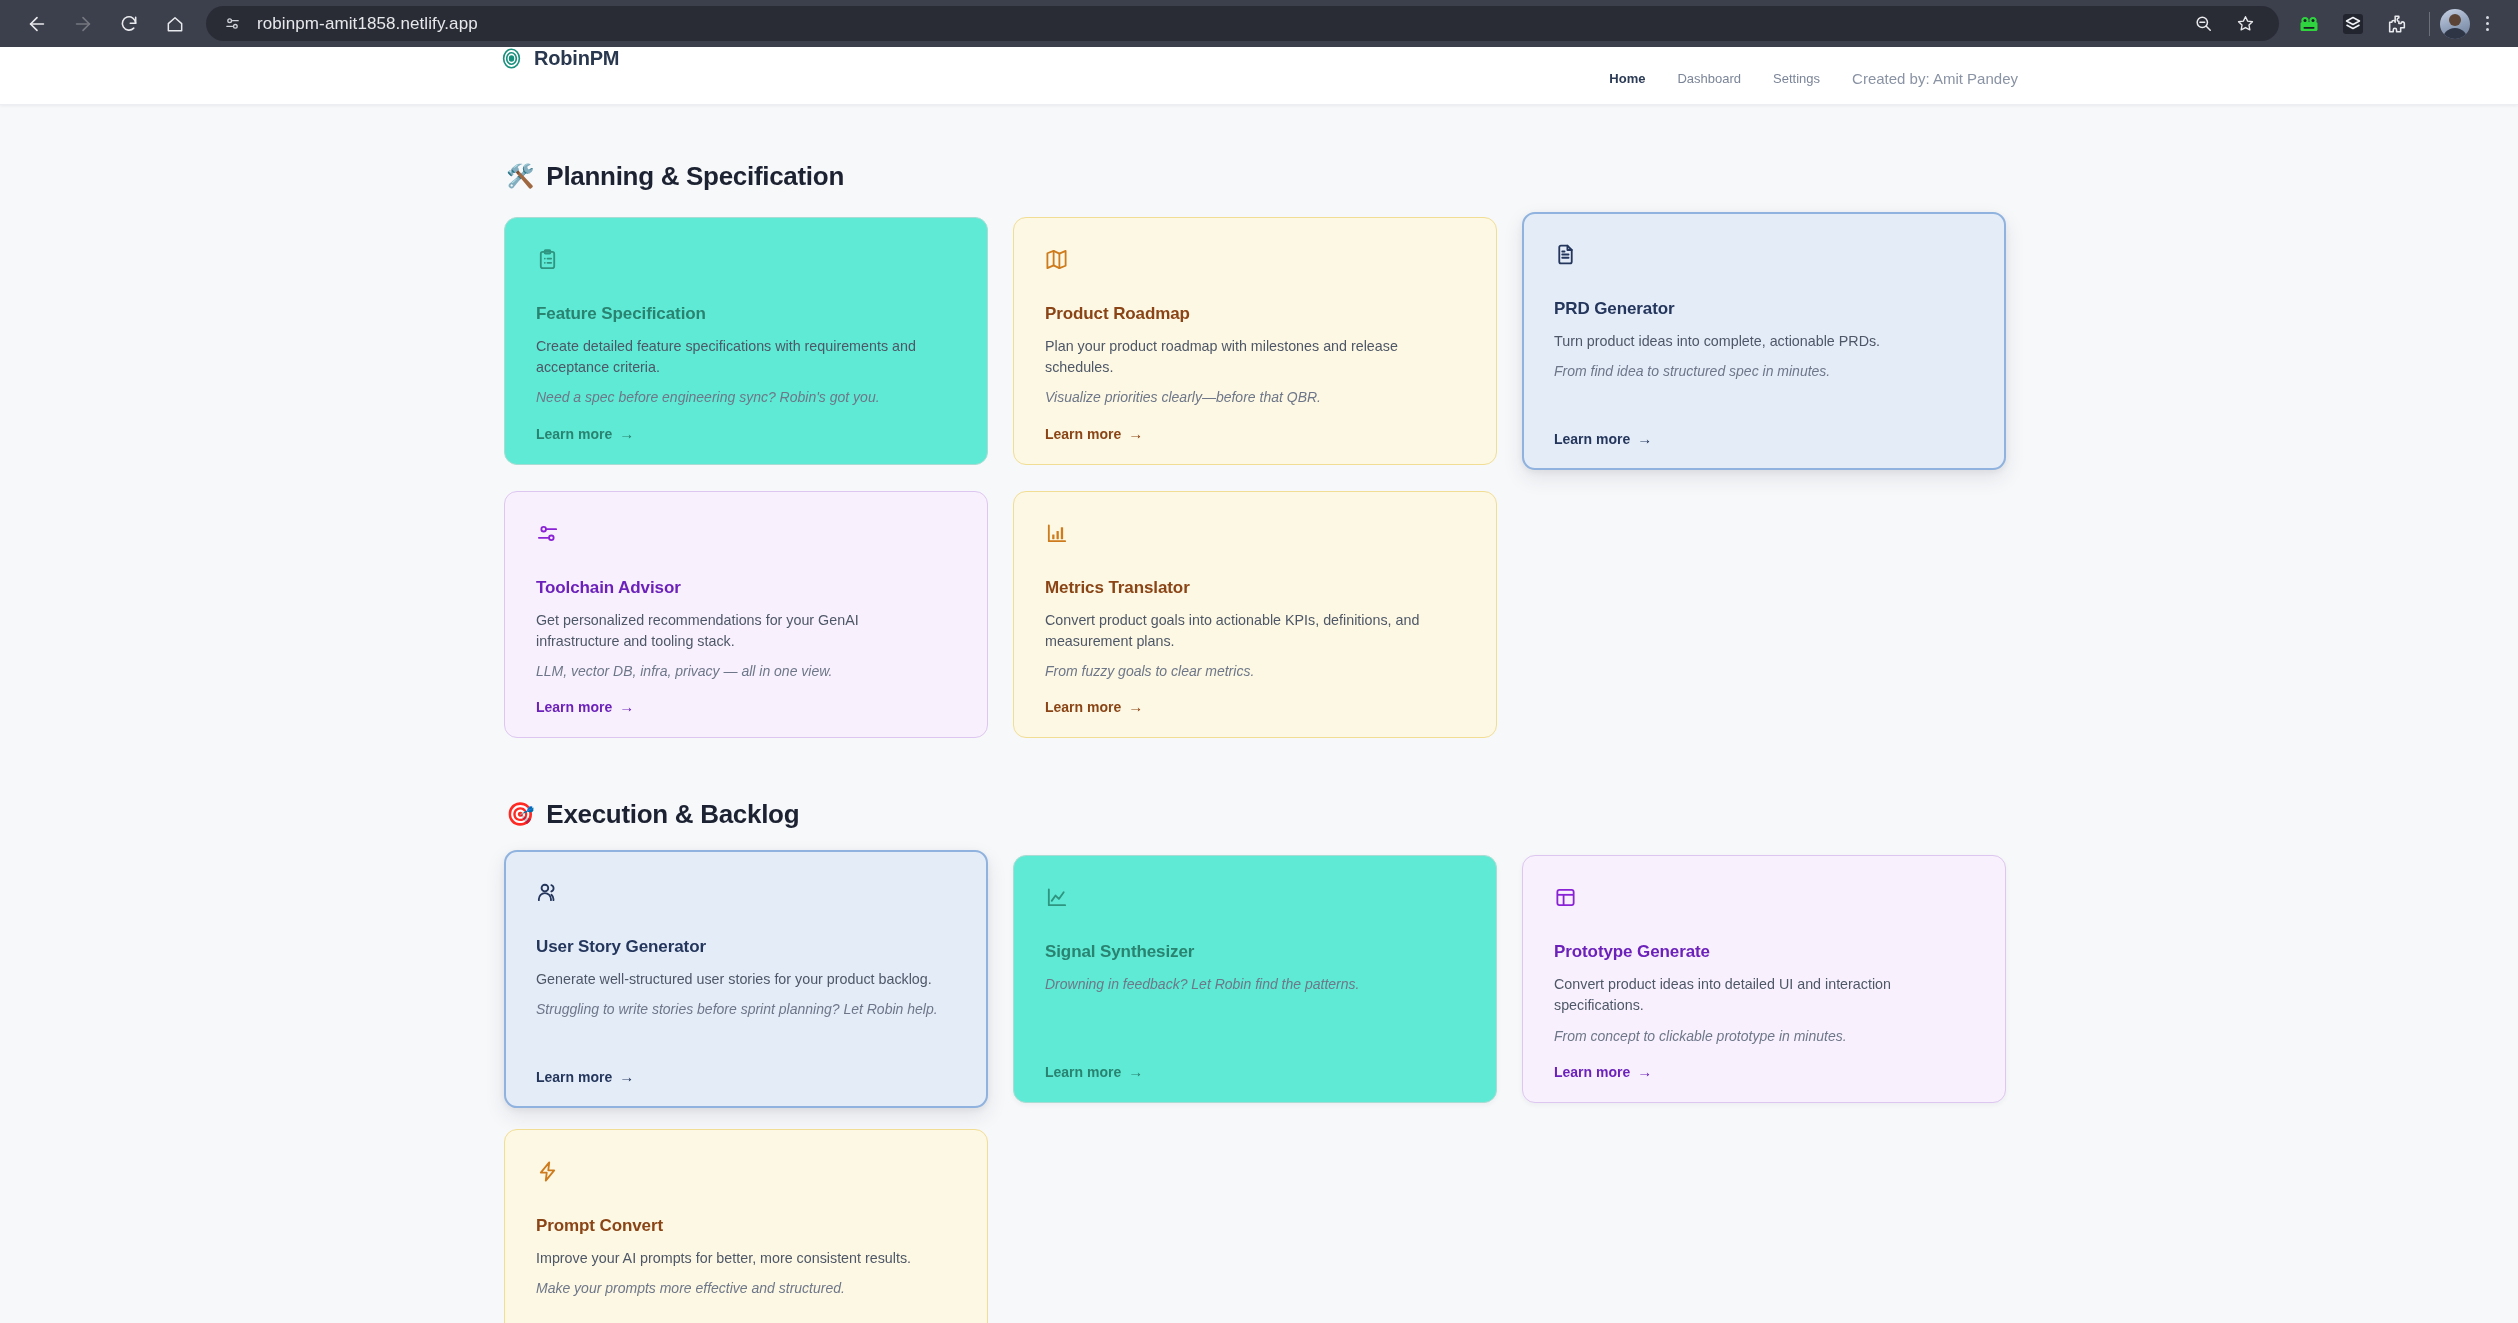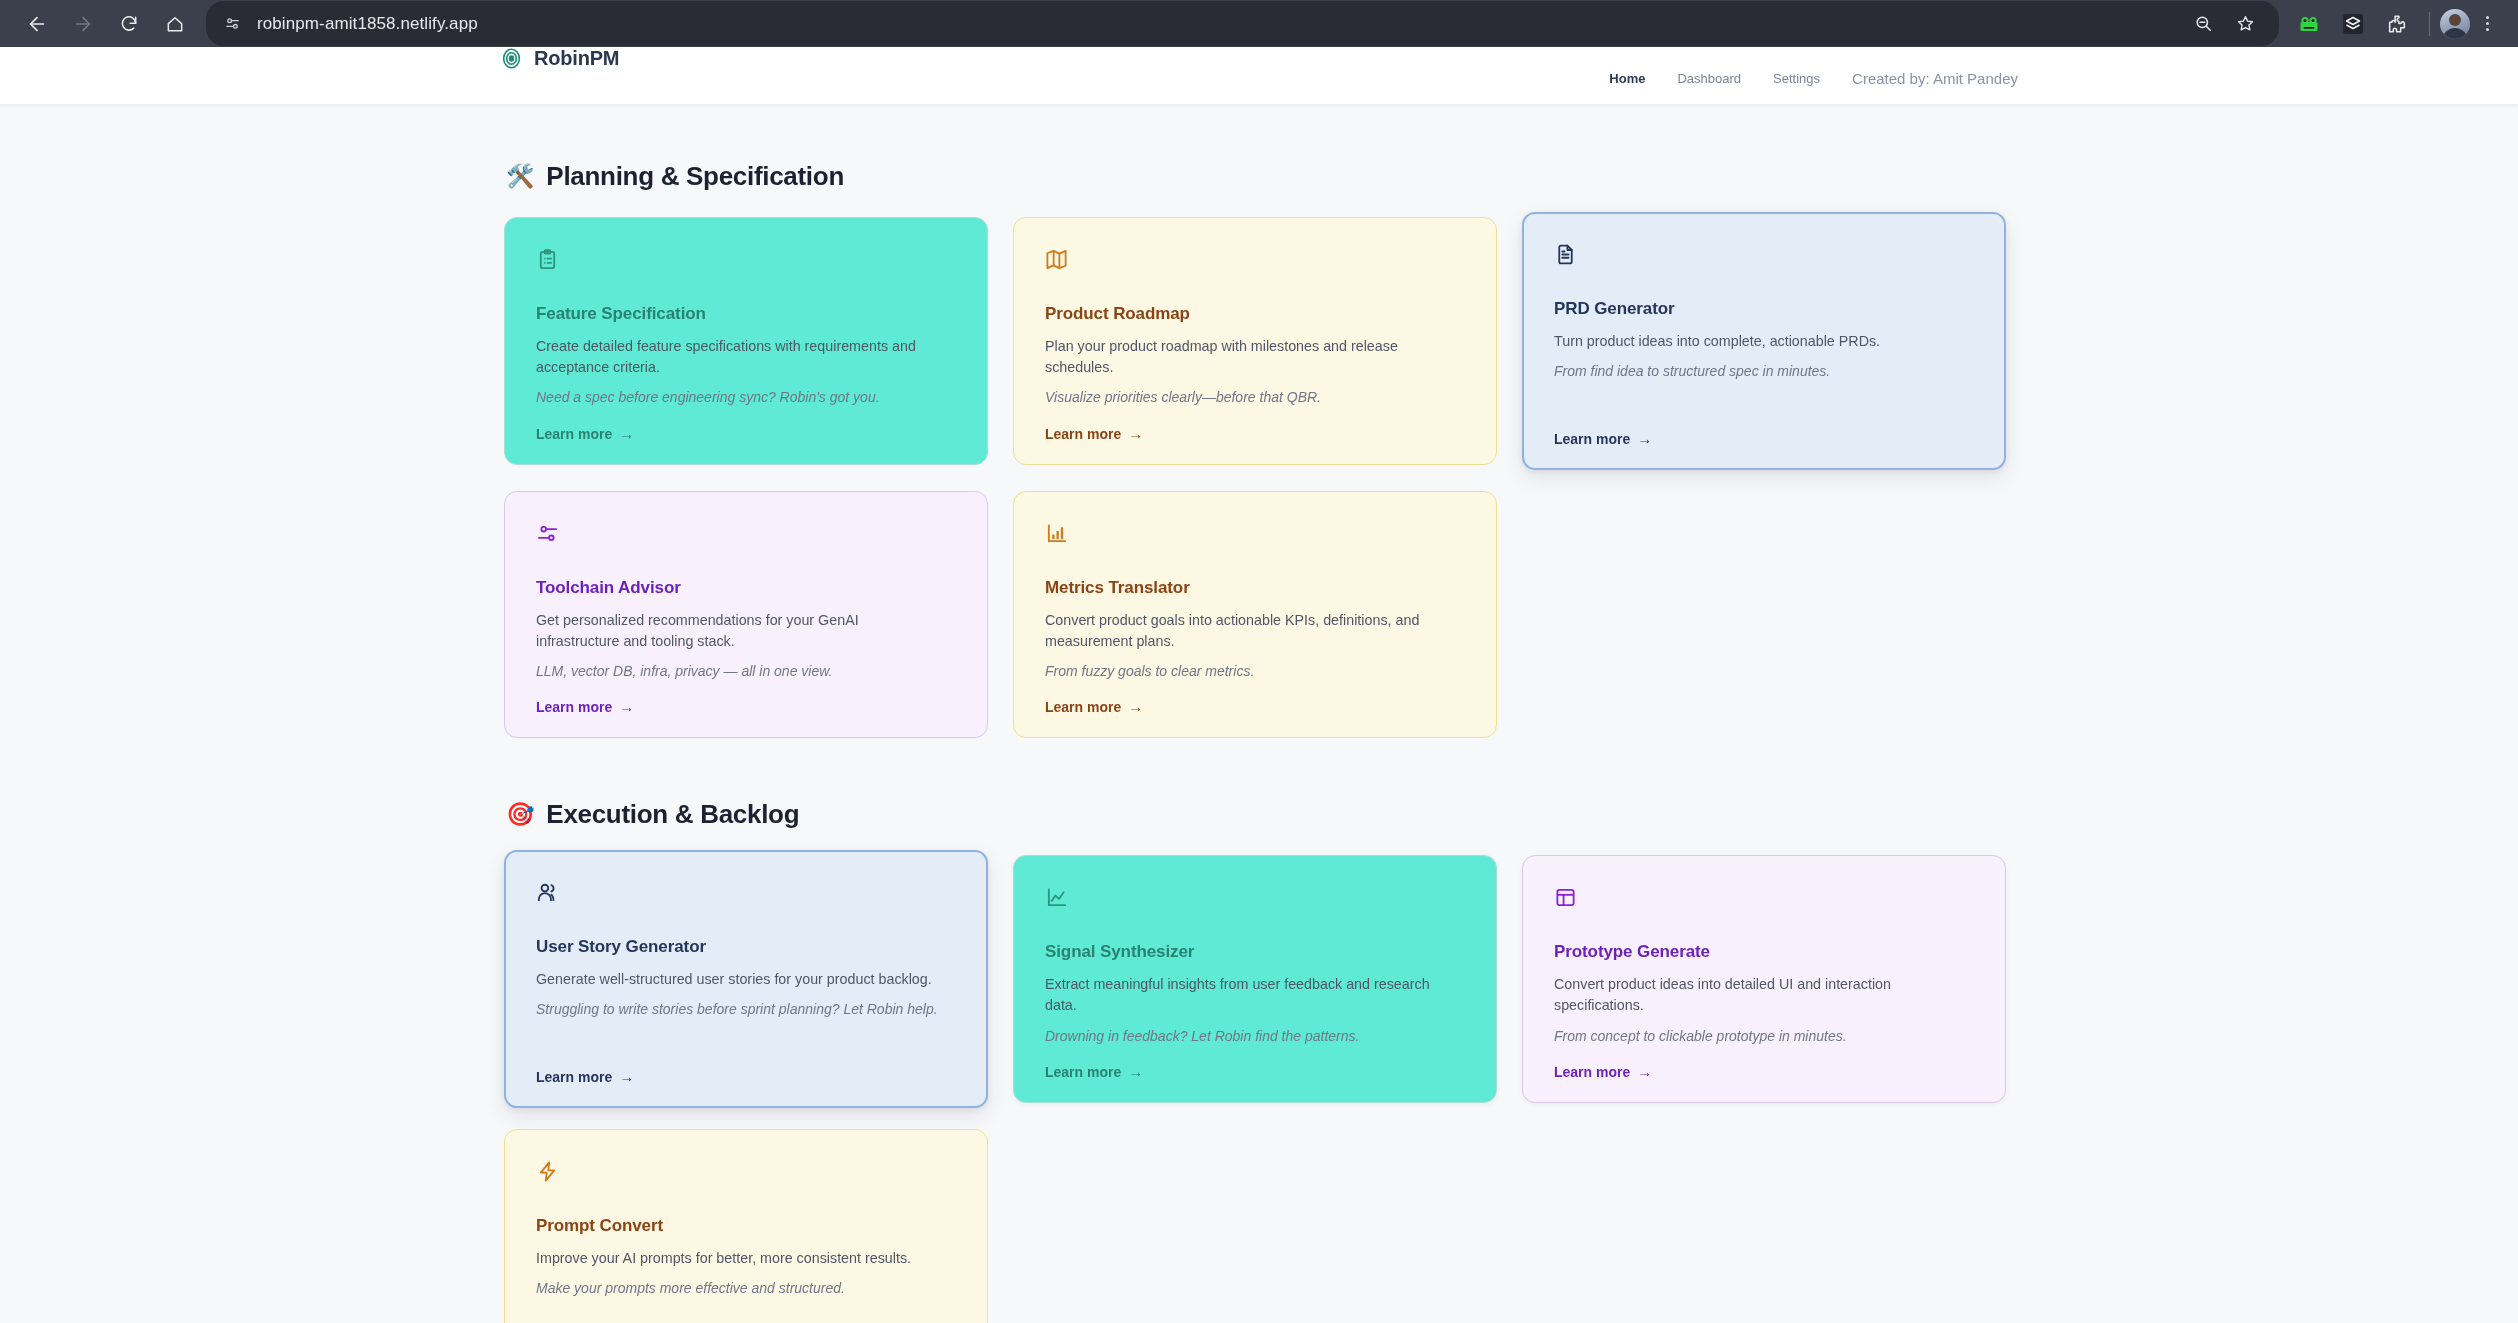--- a/index.html
+++ b/index.html
@@ -32,7 +32,7 @@
 
   .omnibox {
     flex: 1 1 auto;
-    height: 45px;
+    height: 35px;
     background: #2a2c35;
     border-radius: 18px;
     display: flex;

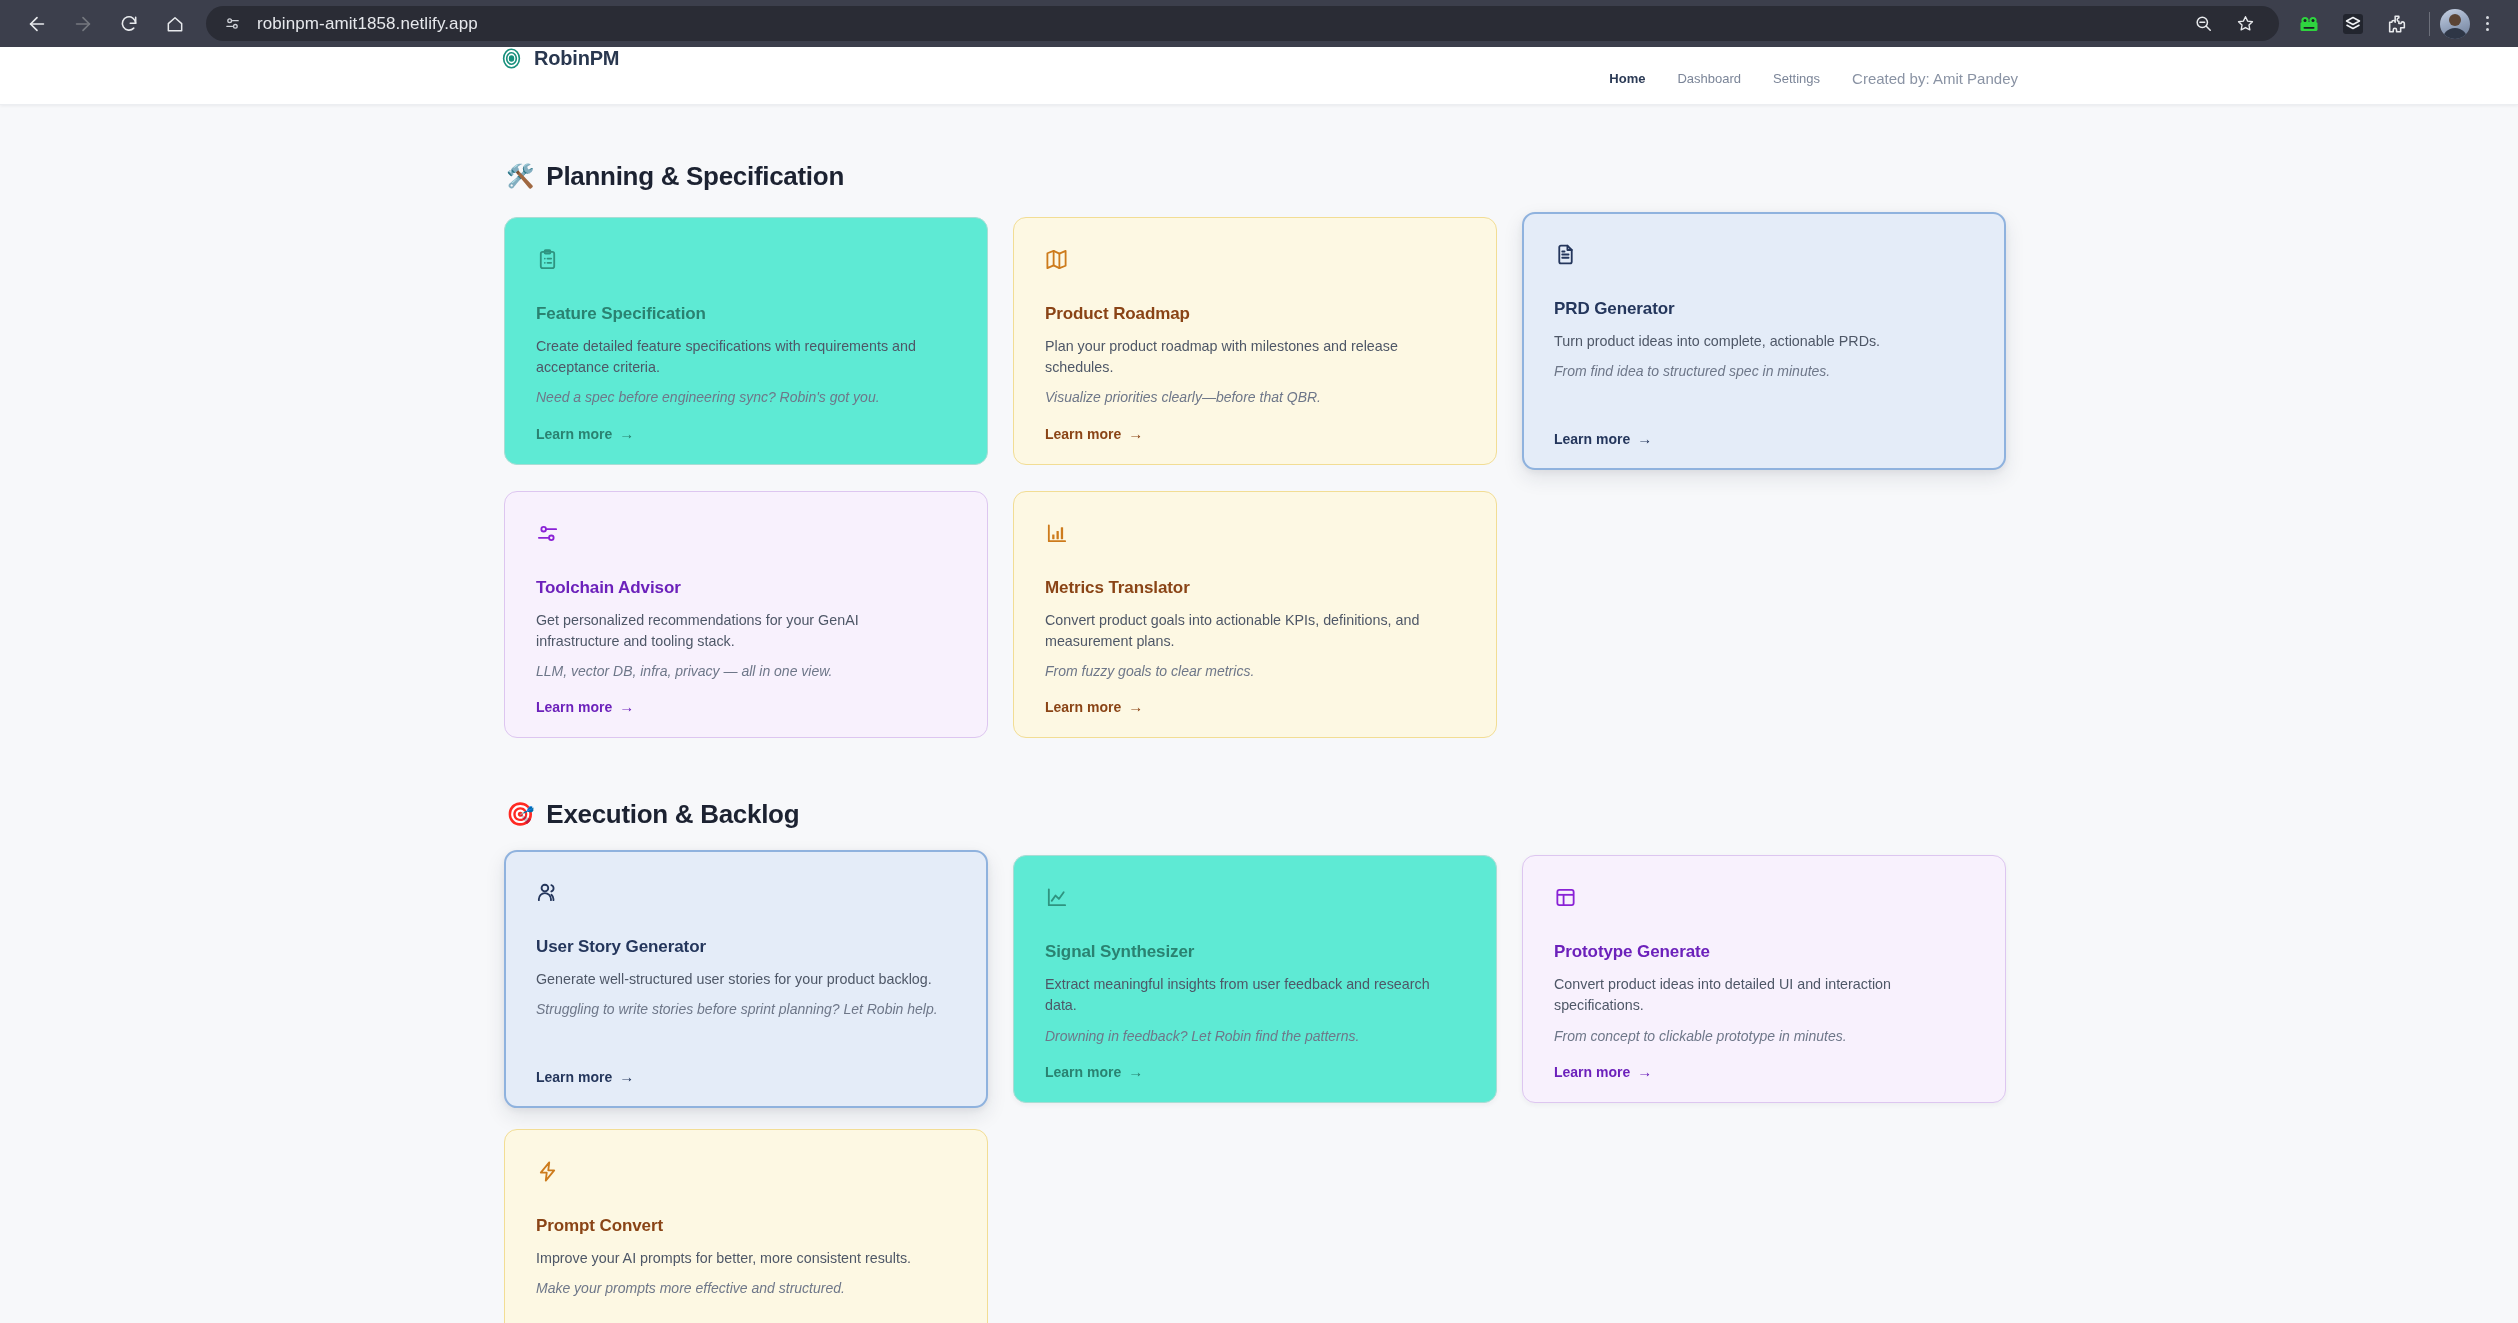--- a/index.html
+++ b/index.html
@@ -497,7 +497,6 @@
             <polyline points="7 15.5 11 10 14.5 13.5 19.5 6.5"></polyline>
           </svg>
           <div class="card-title">Signal Synthesizer</div>
-          <div class="card-desc">Extract meaningful insights from user feedback and research data.</div>
           <div class="card-tag">Drowning in feedback? Let Robin find the patterns.</div>
           <div class="card-link">
             <span>Learn more</span>

